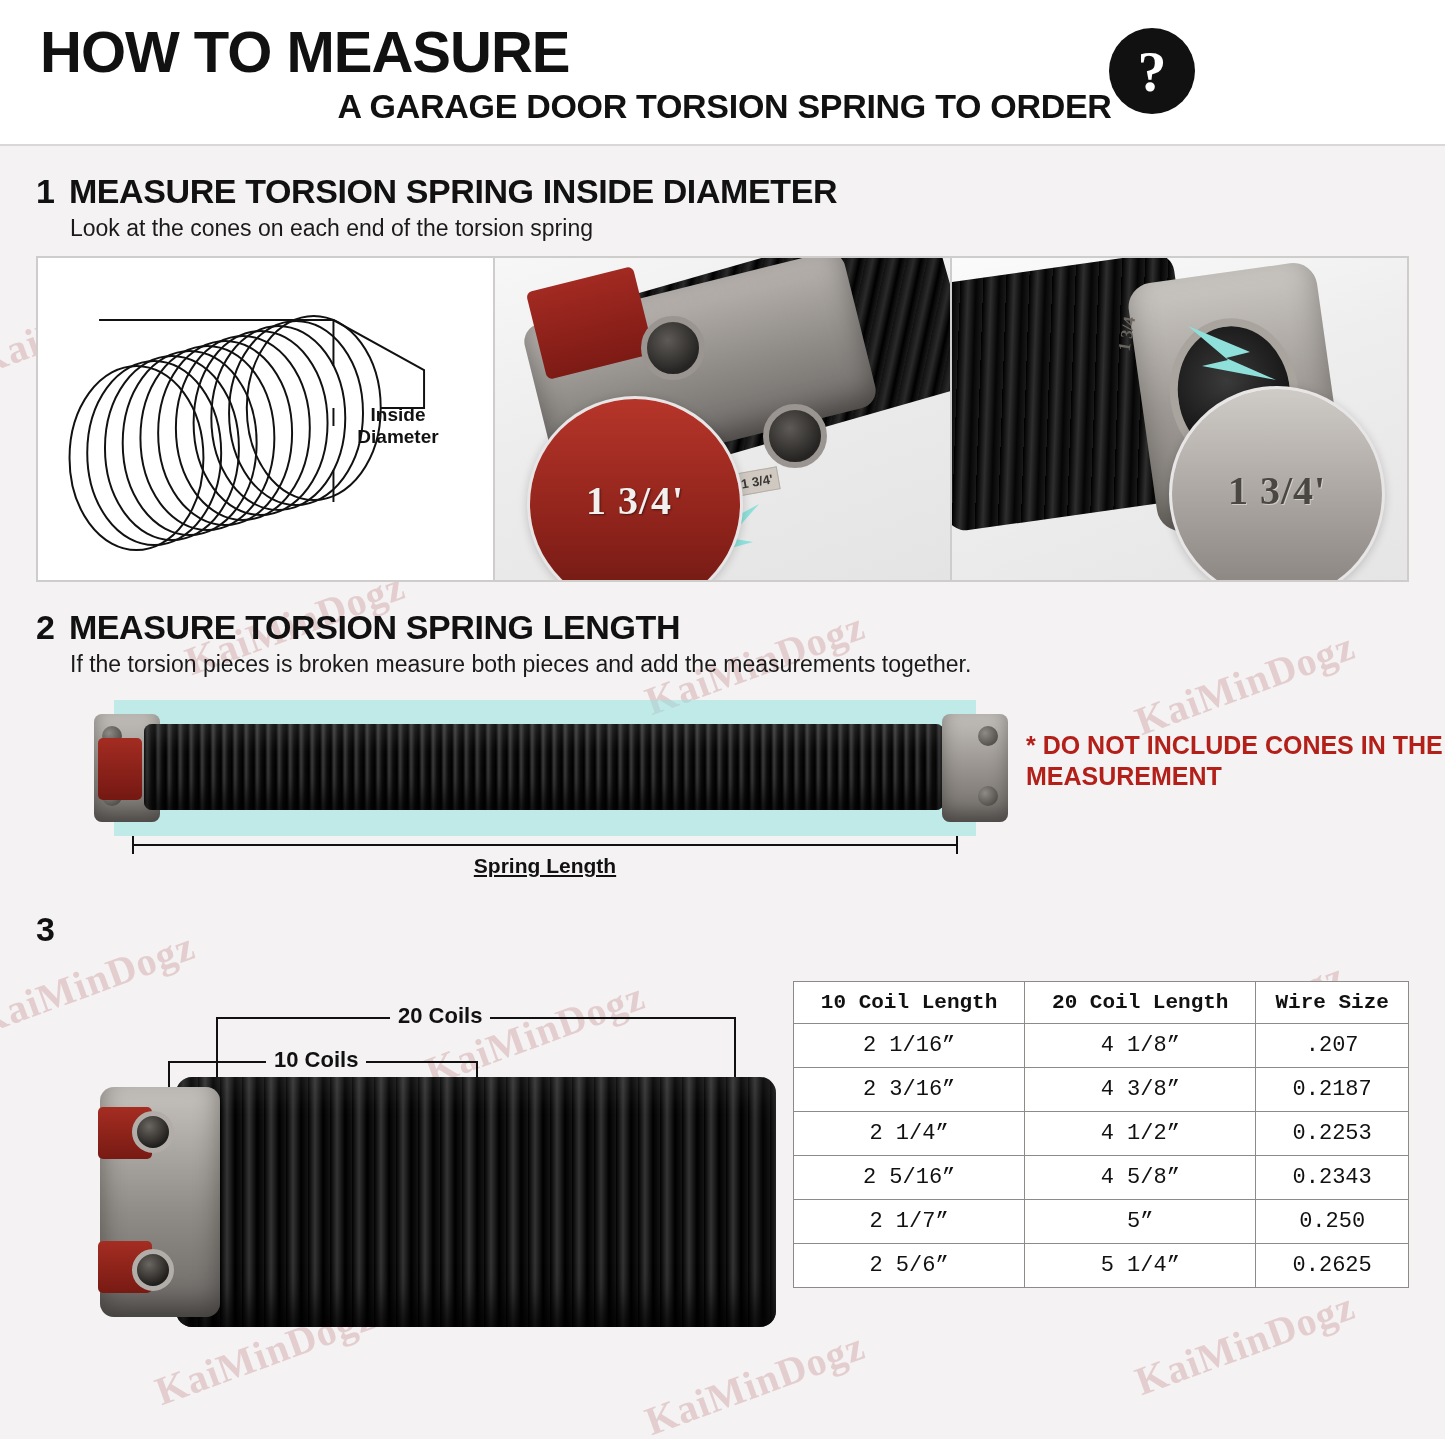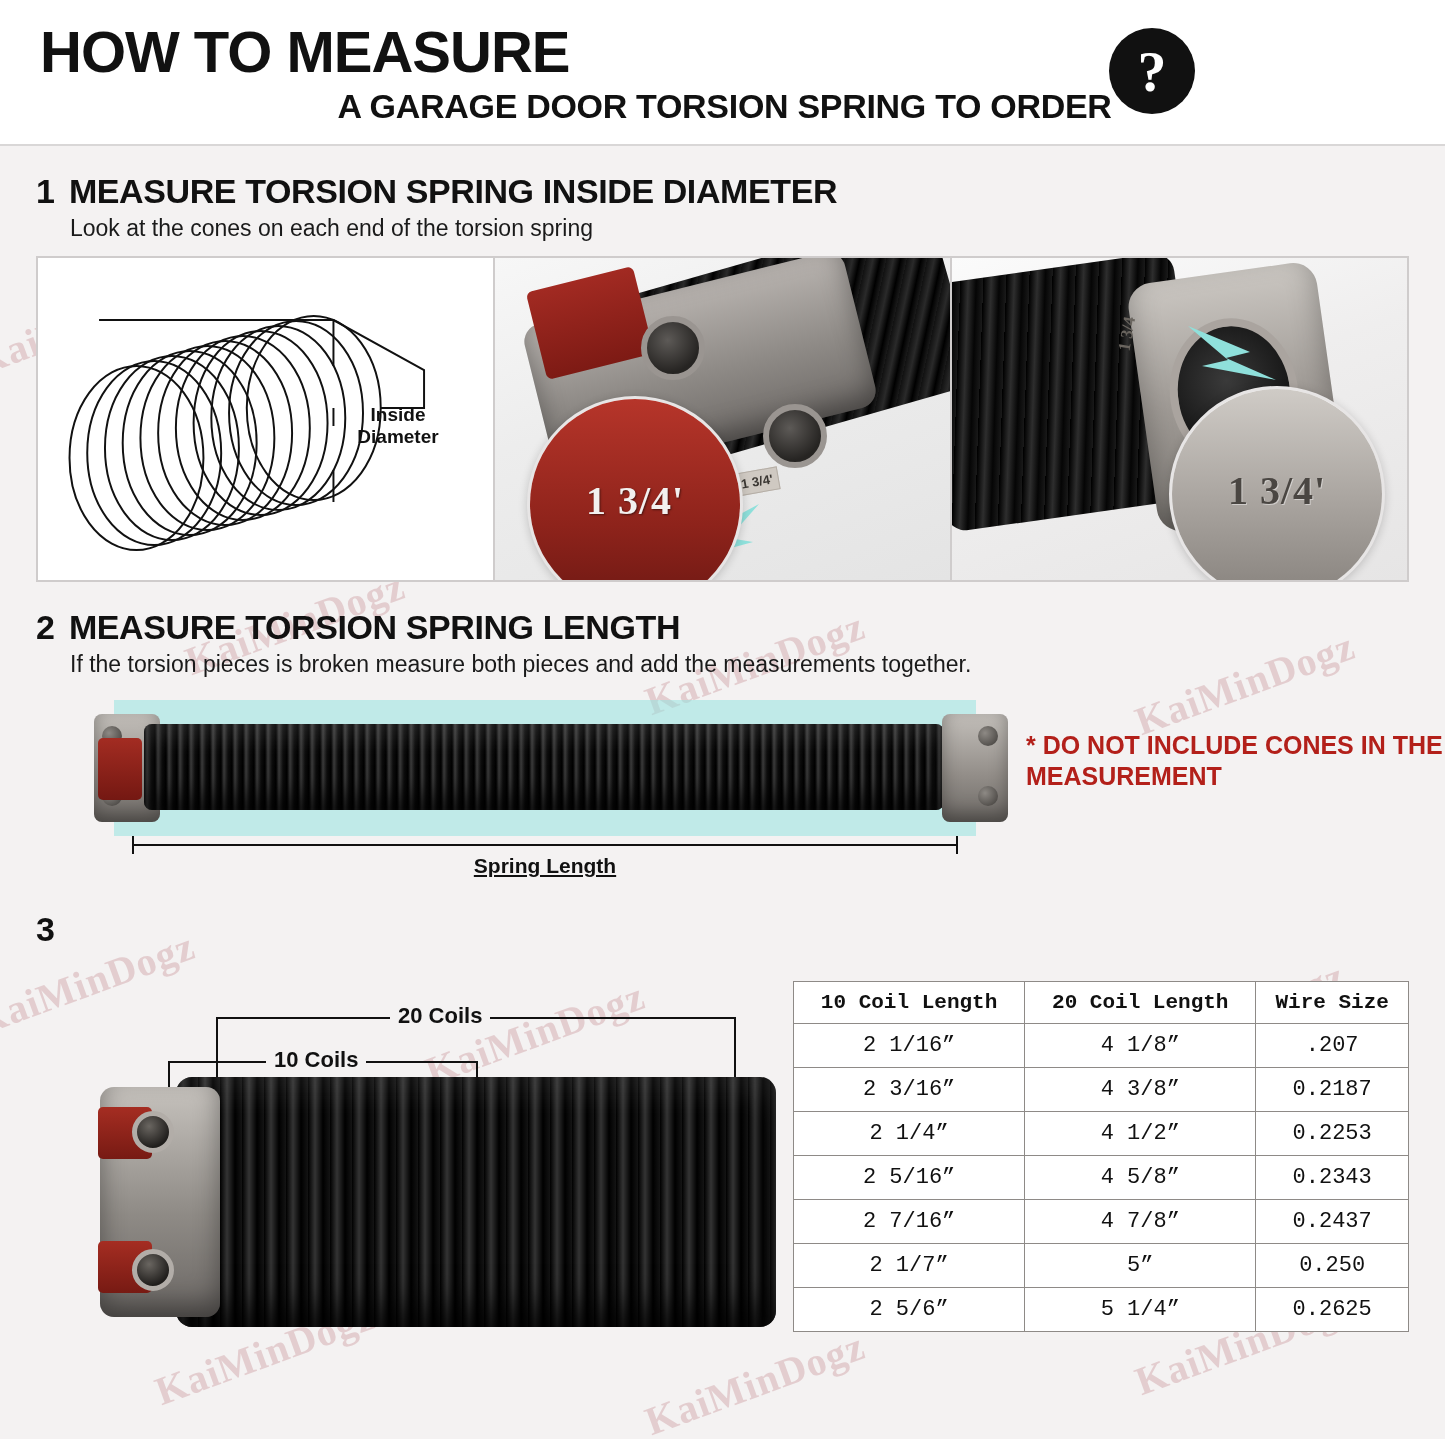--- a/index.html
+++ b/index.html
@@ -471,11 +471,6 @@
             <td>0.2343</td>
           </tr>
           <tr>
-            <td>2  7/16”</td>
-            <td>4  7/8”</td>
-            <td>0.2437</td>
-          </tr>
-          <tr>
             <td>2  1/7”</td>
             <td>5”</td>
             <td>0.250</td>

